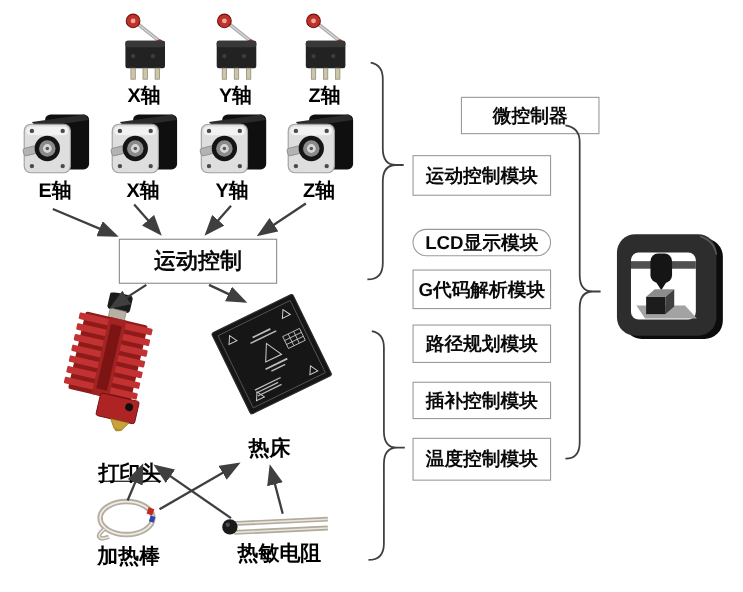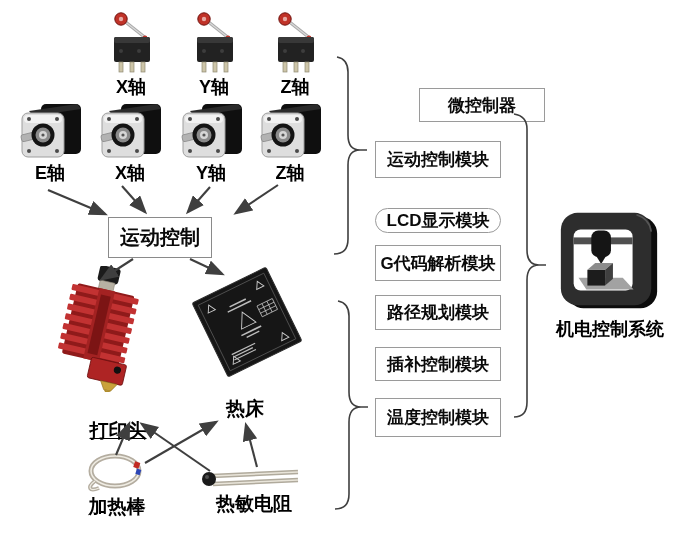--- a/index.html
+++ b/index.html
@@ -16,7 +16,7 @@
     font-size:17px;font-weight:600;color:#0a0a0a;white-space:nowrap;box-sizing:border-box;
   }
   .mc-box{
-    position:absolute;left:108px;top:217px;width:104px;height:41px;background:#fff;border:1.5px solid #8a8a8a;
+    position:absolute;left:108px;top:217px;width:144px;height:41px;background:#fff;border:1.5px solid #8a8a8a;
     display:flex;align-items:center;justify-content:center;font-size:20px;font-weight:600;color:#0a0a0a;box-sizing:border-box;
   }
   svg{display:block;}

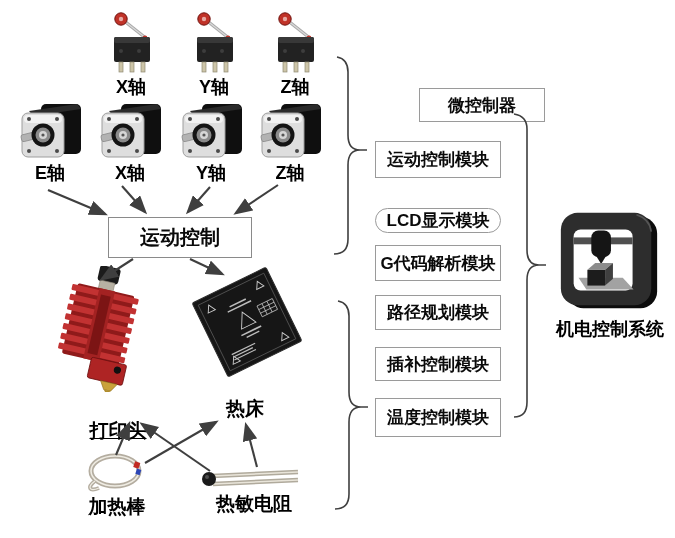--- a/index.html
+++ b/index.html
@@ -213,7 +213,6 @@
     <rect x="30" y="66" width="18" height="16" fill="#1c1c1c"></rect>
     <polygon points="48,66 56,59 56,75 48,82" fill="#404040"></polygon>
   </svg>
-  <div class="lbl" style="left:552px;top:319px;width:116px;">机电控制系统</div>
 
   <svg id="overlay" width="675" height="538" viewBox="0 0 675 538">
     <g stroke="#3f3f3f" stroke-width="2.1" fill="none">

